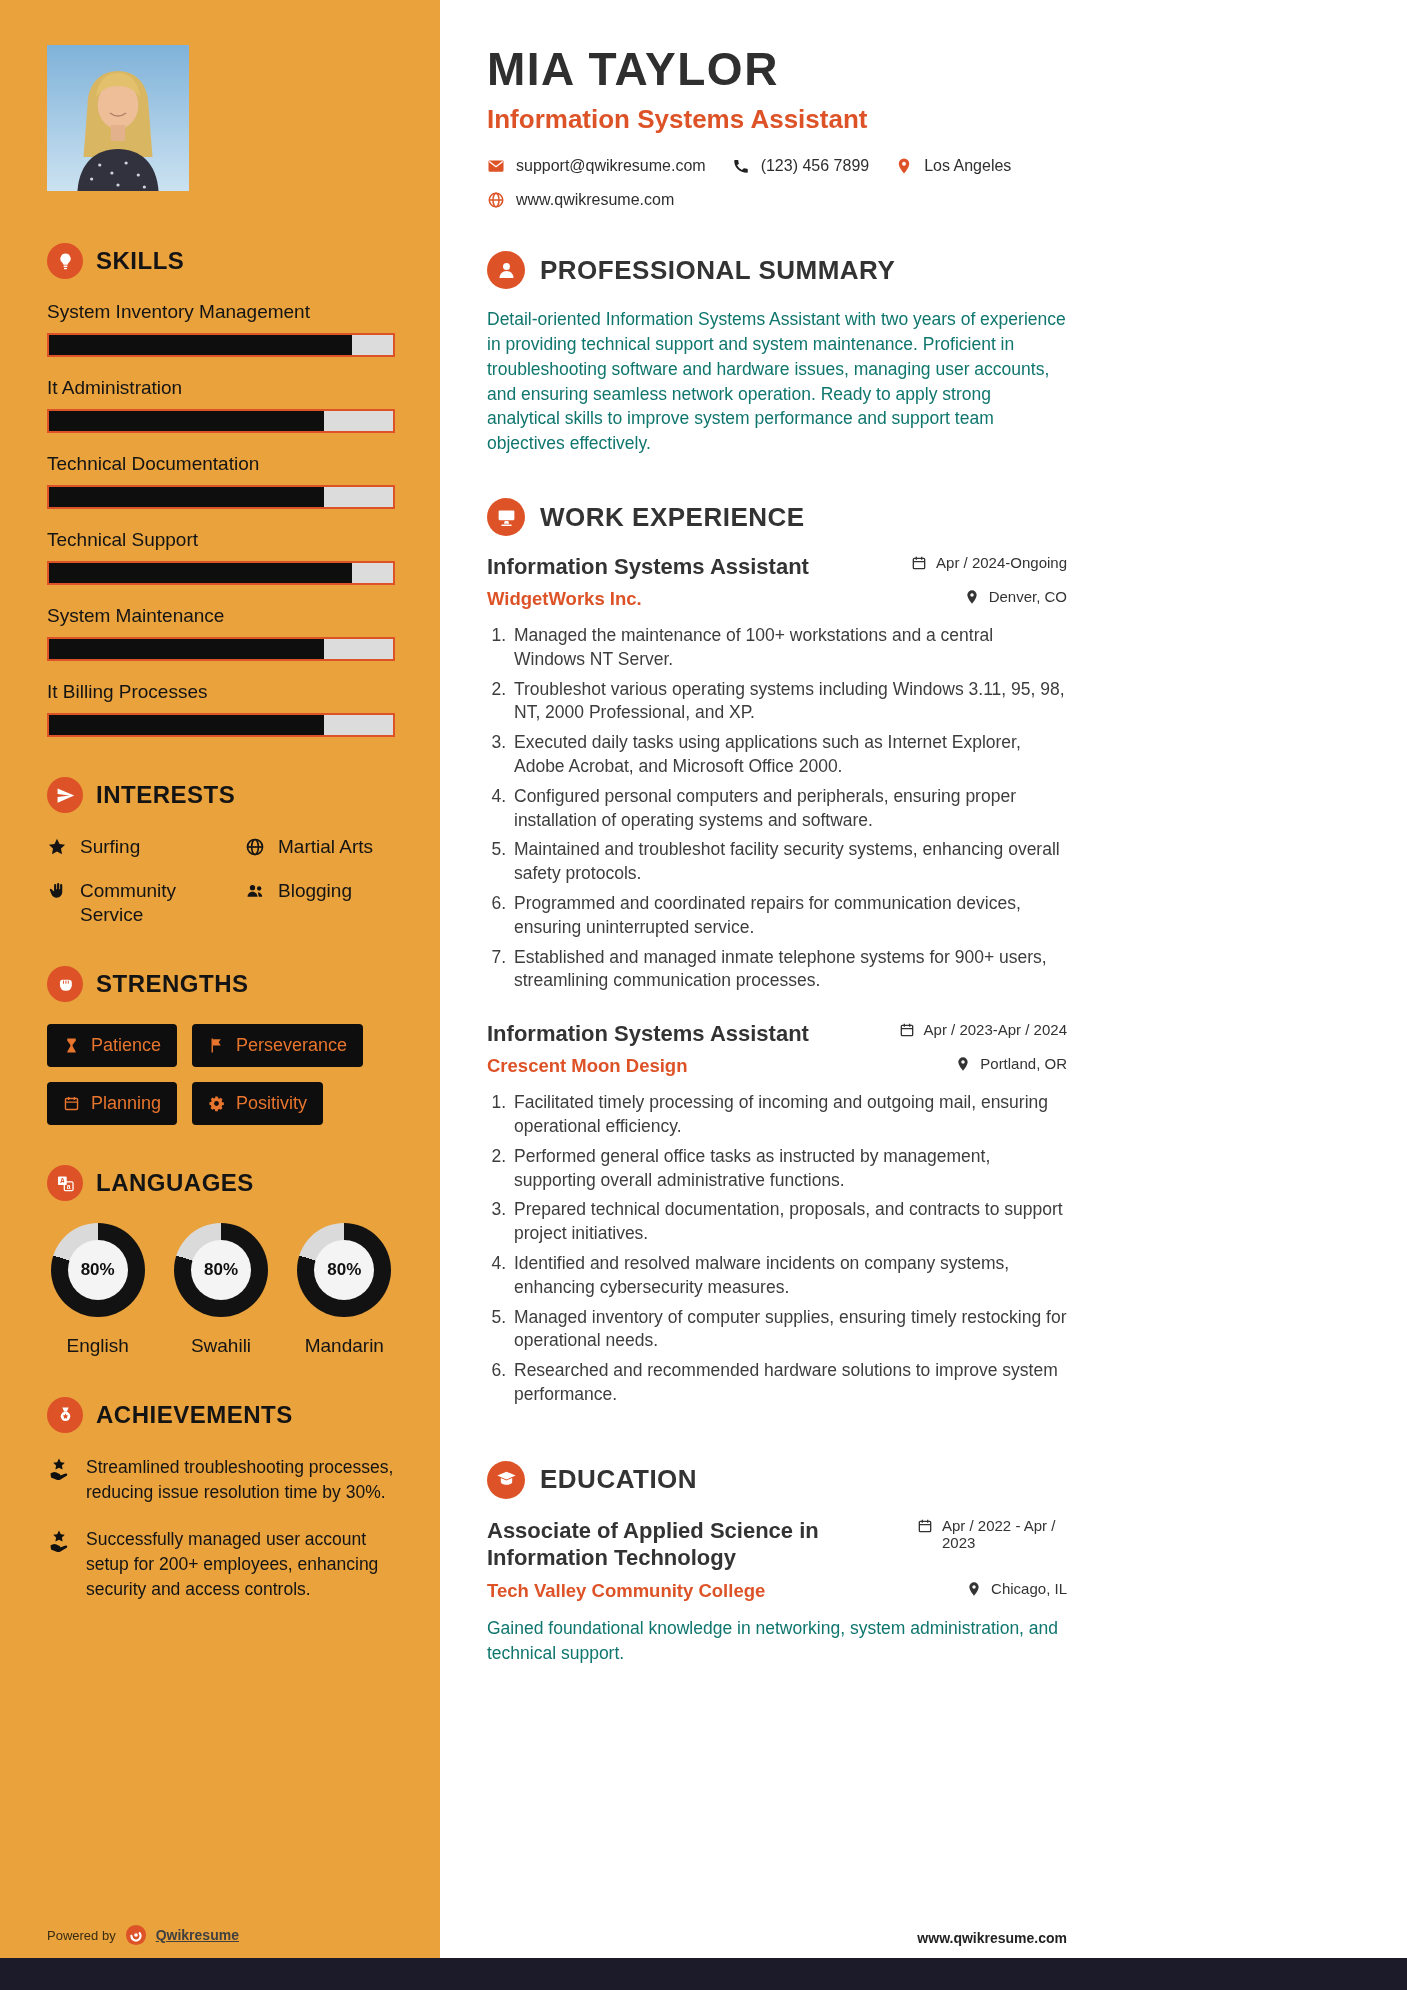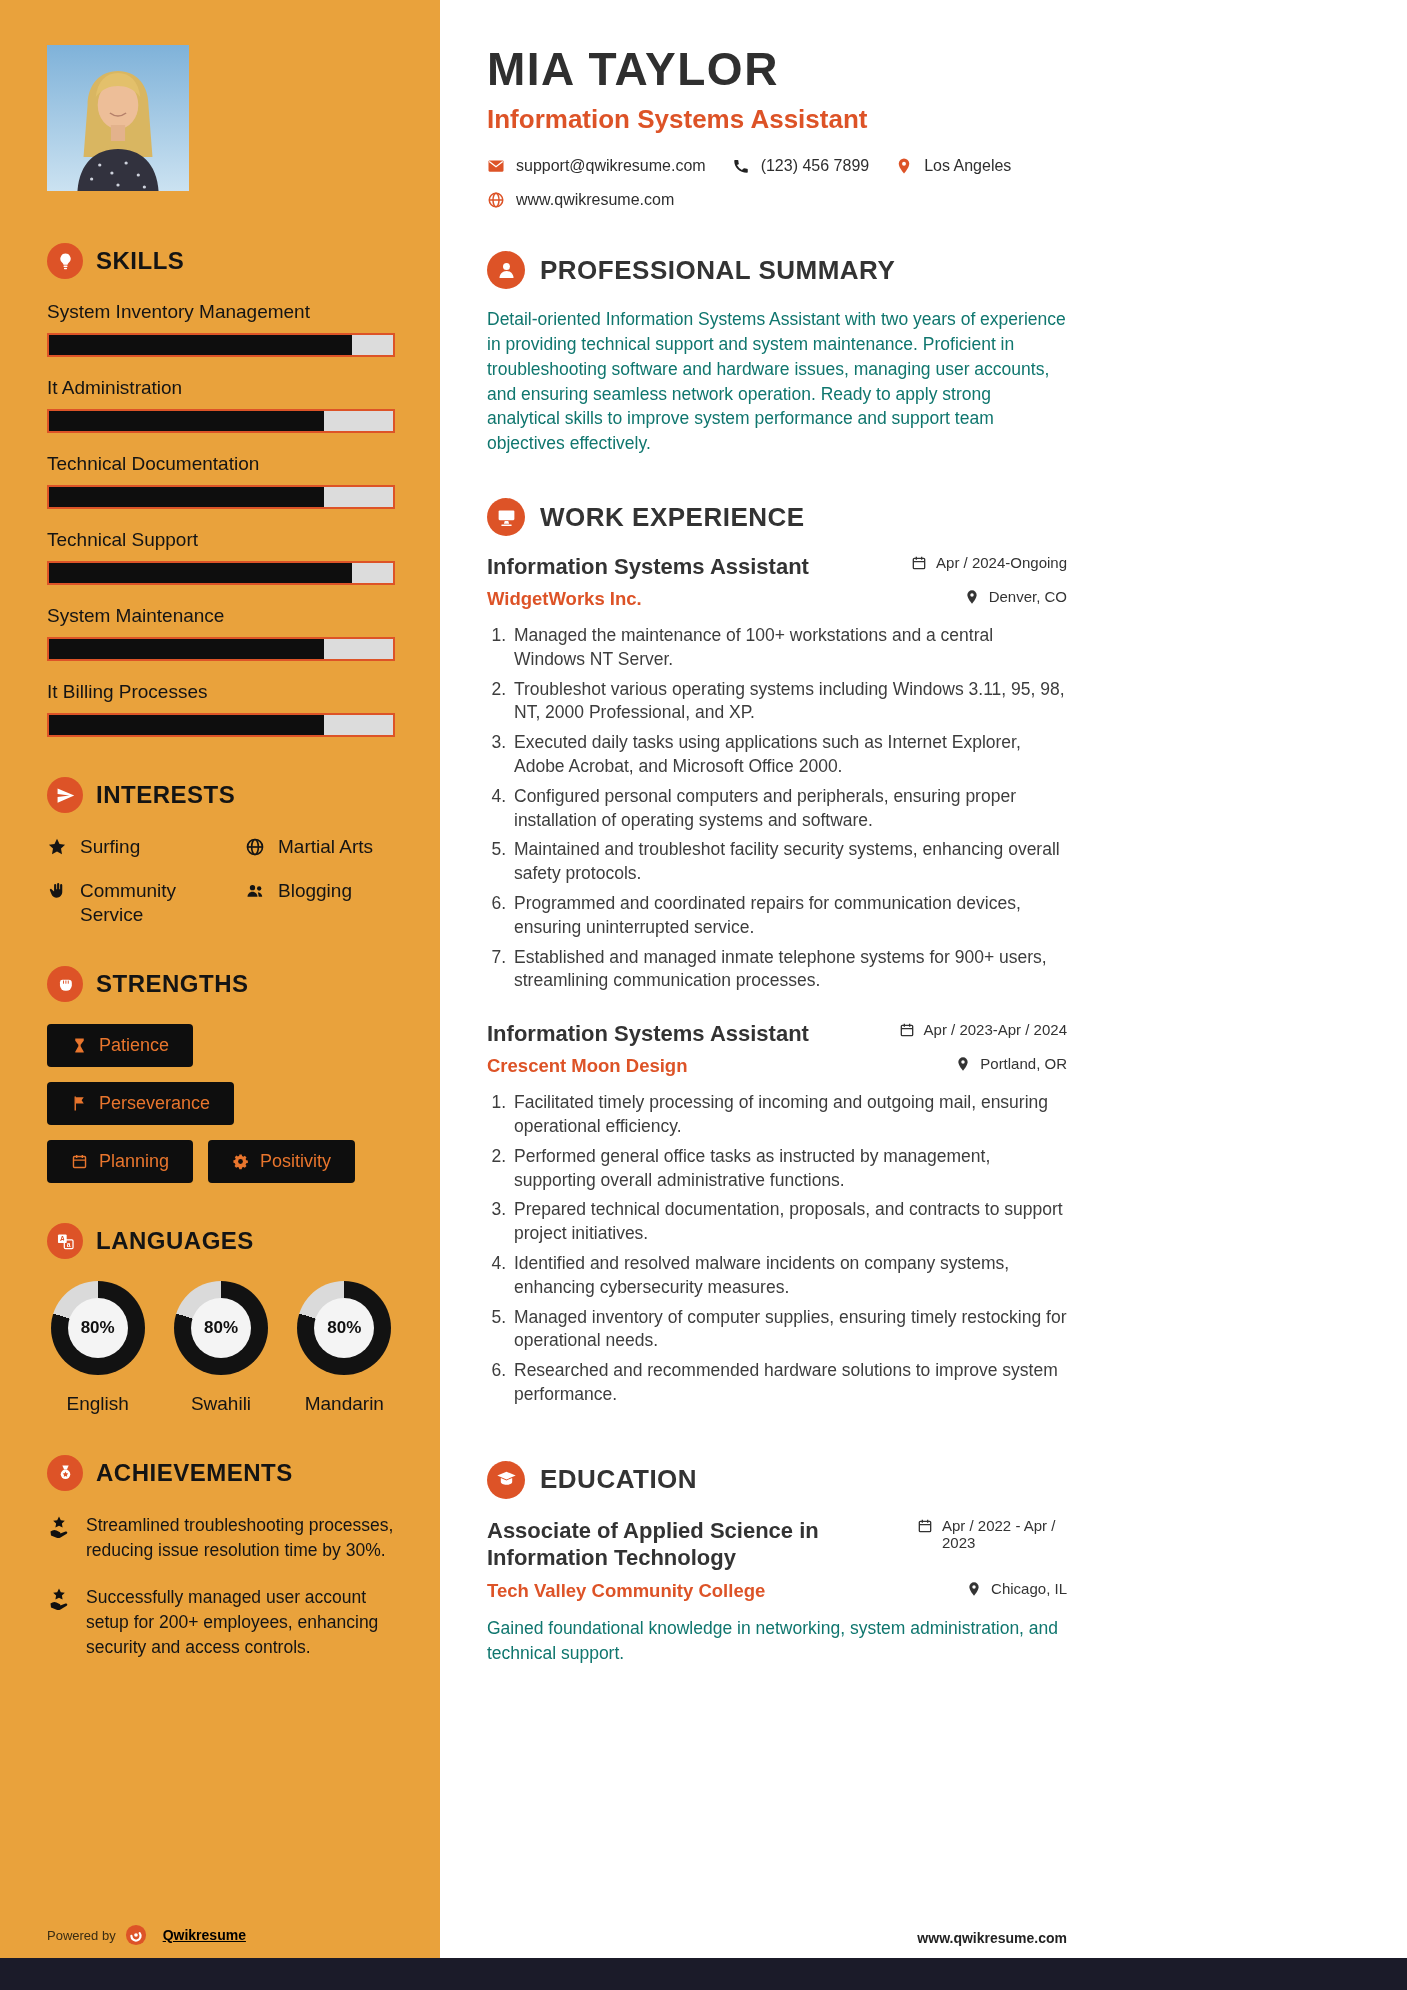--- a/index.html
+++ b/index.html
@@ -31,7 +31,7 @@
 
   .pill-wrap { display:flex; flex-wrap:wrap; gap:15px; }
   .pill { display:flex; align-items:center; gap:11px; background:#0E0E0E; color:#E8752D;
-          padding:11px 24px; border-radius:4px; font-size:18px; }
+          padding:11px 16px; border-radius:4px; font-size:18px; }
   .pill .ic { width:17px; height:17px; flex:0 0 17px; color:#E8752D; }
 
   .lang-row { display:flex; gap:22px; }

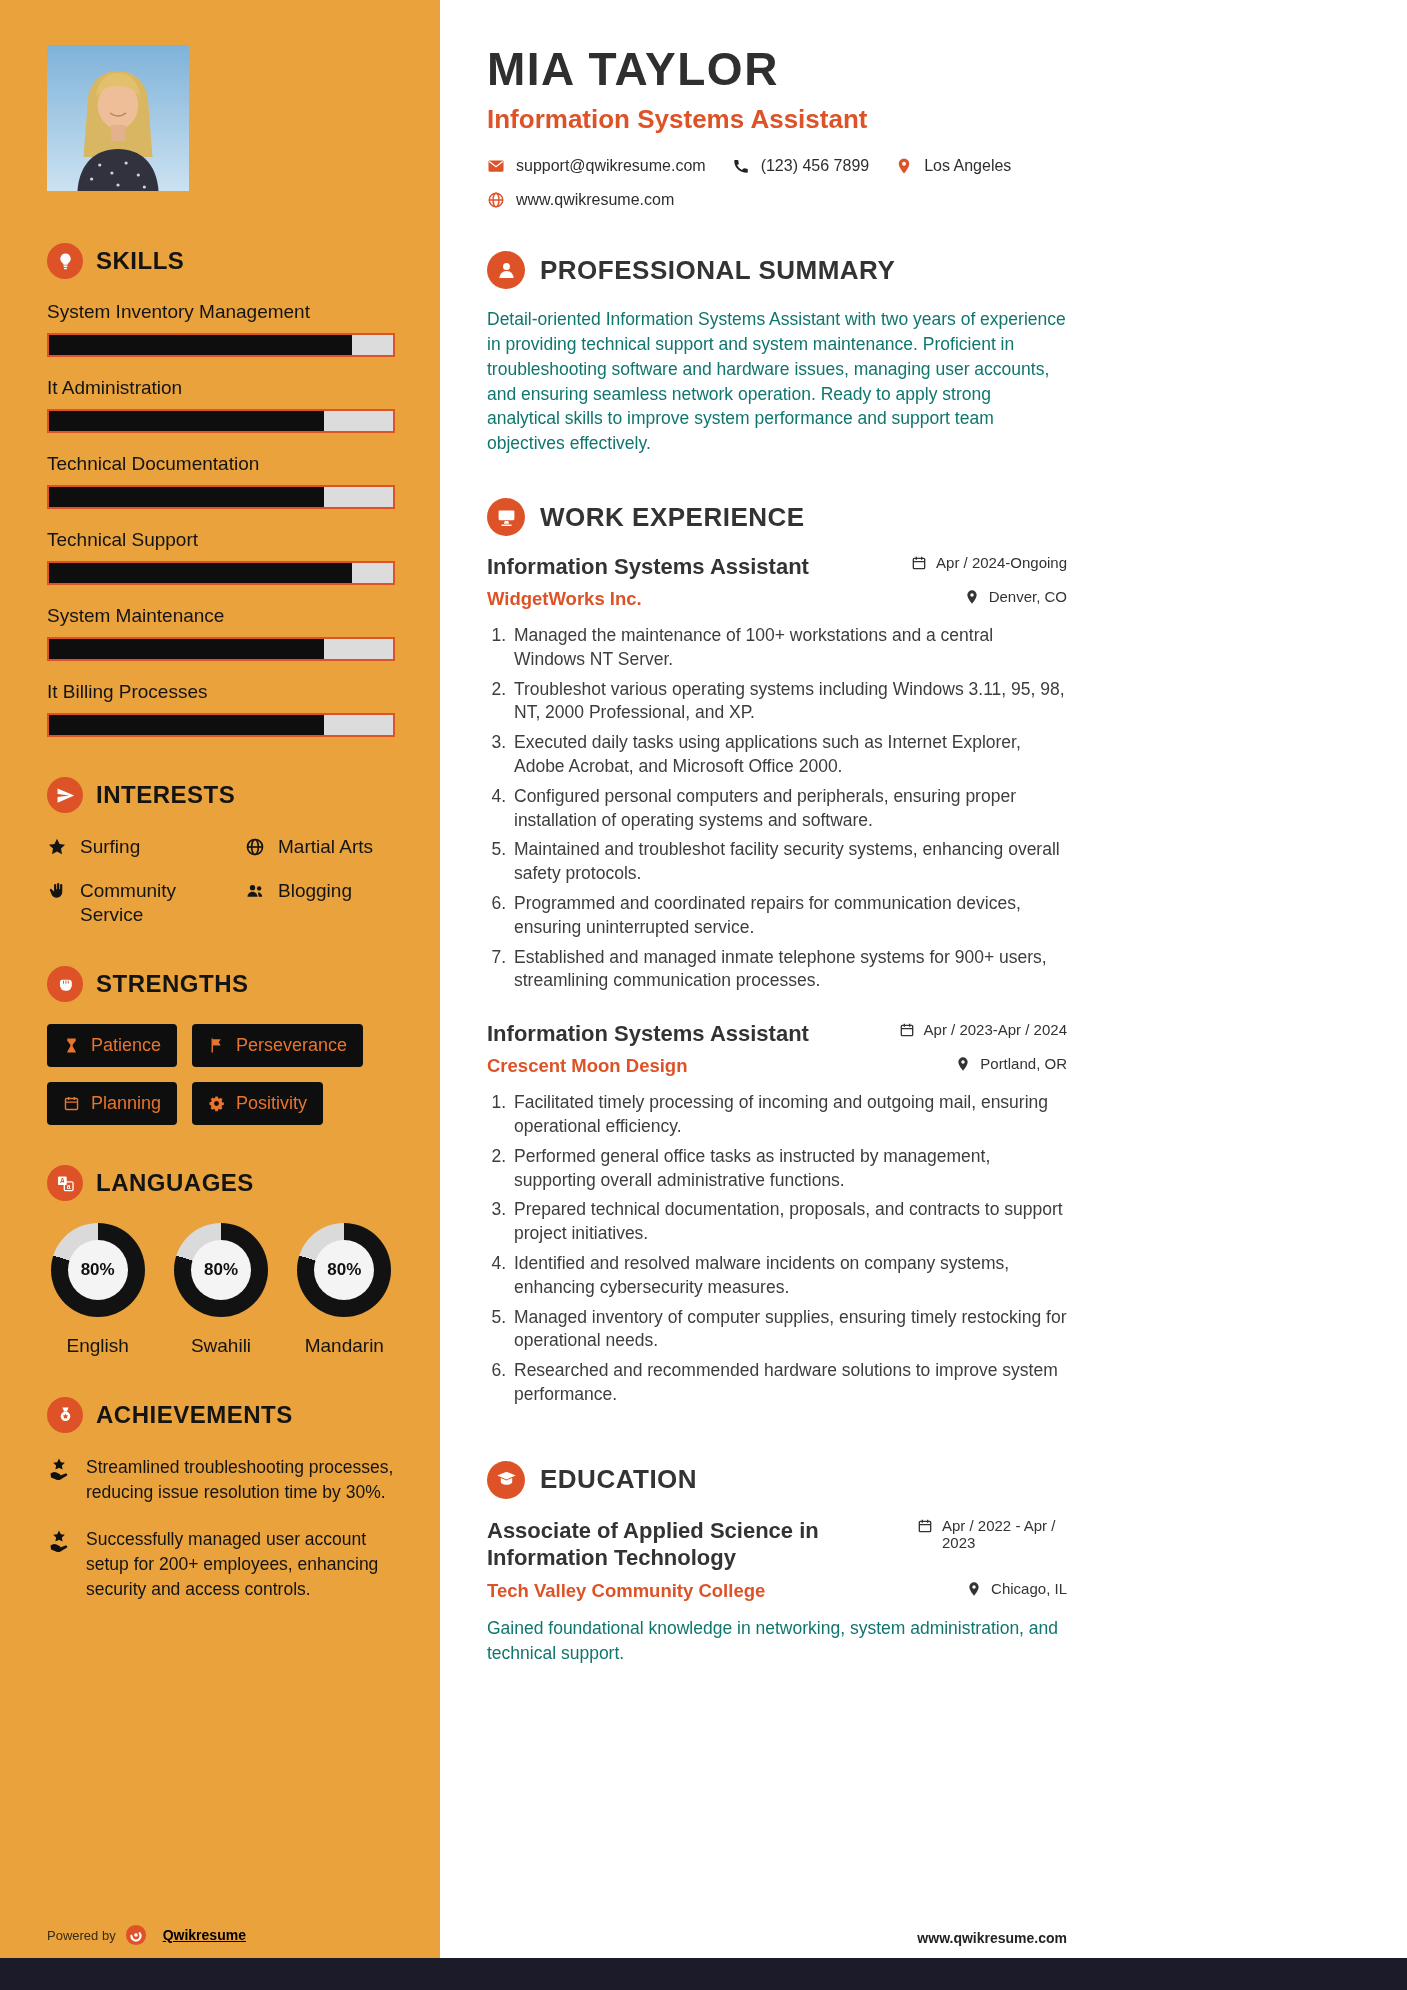--- a/index.html
+++ b/index.html
@@ -48,7 +48,7 @@
              font-size:13px; color:#3A2C12; }
   .powered .logo { width:22px; height:22px; }
   .powered .logo svg { width:100%; height:100%; display:block; }
-  .powered a { color:#000000; font-size:14px; text-decoration:underline; font-weight:bold; cursor:pointer;margin-left:7px; }
+  .powered a { color:#404040; font-size:14px; text-decoration:underline; font-weight:bold; cursor:pointer; }
 
   
   .main { flex:1; padding:42px 0 0 47px; position:relative; }

